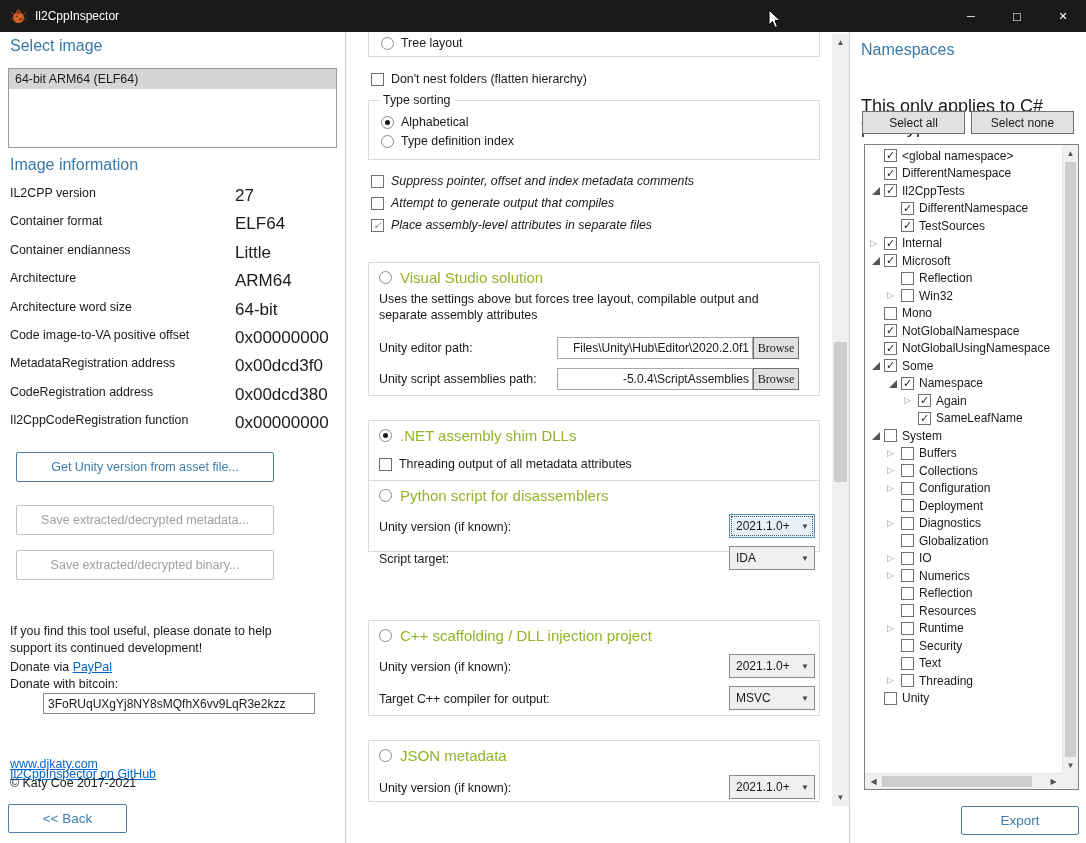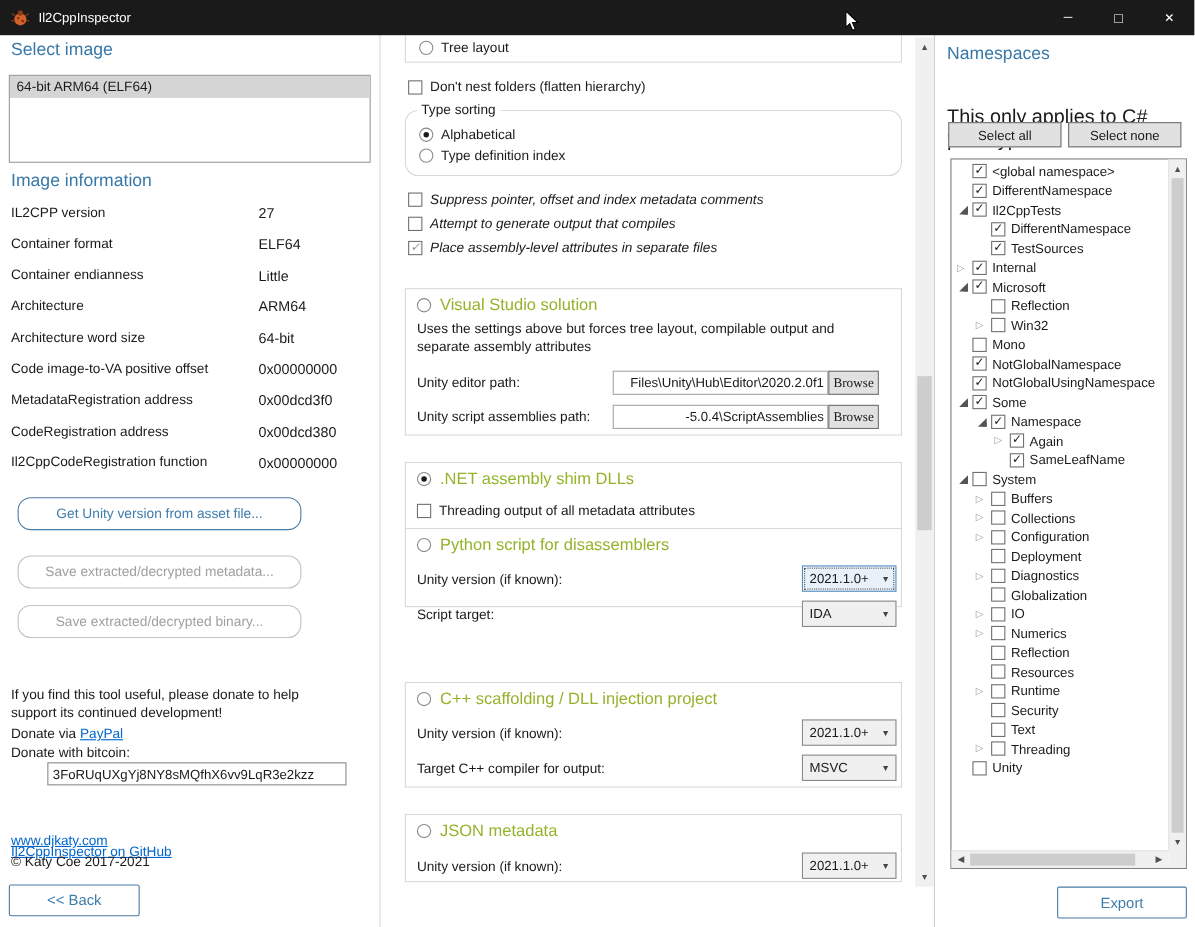--- a/index.html
+++ b/index.html
@@ -59,7 +59,7 @@
   .cut-group { top:-30px; height:55px; }
   .cut-group .check-row { position:absolute; left:12px; top:33px; }
   .flatten-row { position:absolute; left:25px; top:40px; }
-  .type-group { top:68px; height:60px;border-radius:12px; }
+  .type-group { top:68px; height:60px; }
   .group-label { position:absolute; top:-8px; left:10px; background:#fff; padding:0 4px; font-size:12.4px; }
   .type-opt1 { position:absolute; left:12px; top:14px; }
   .type-opt2 { position:absolute; left:12px; top:33px; }

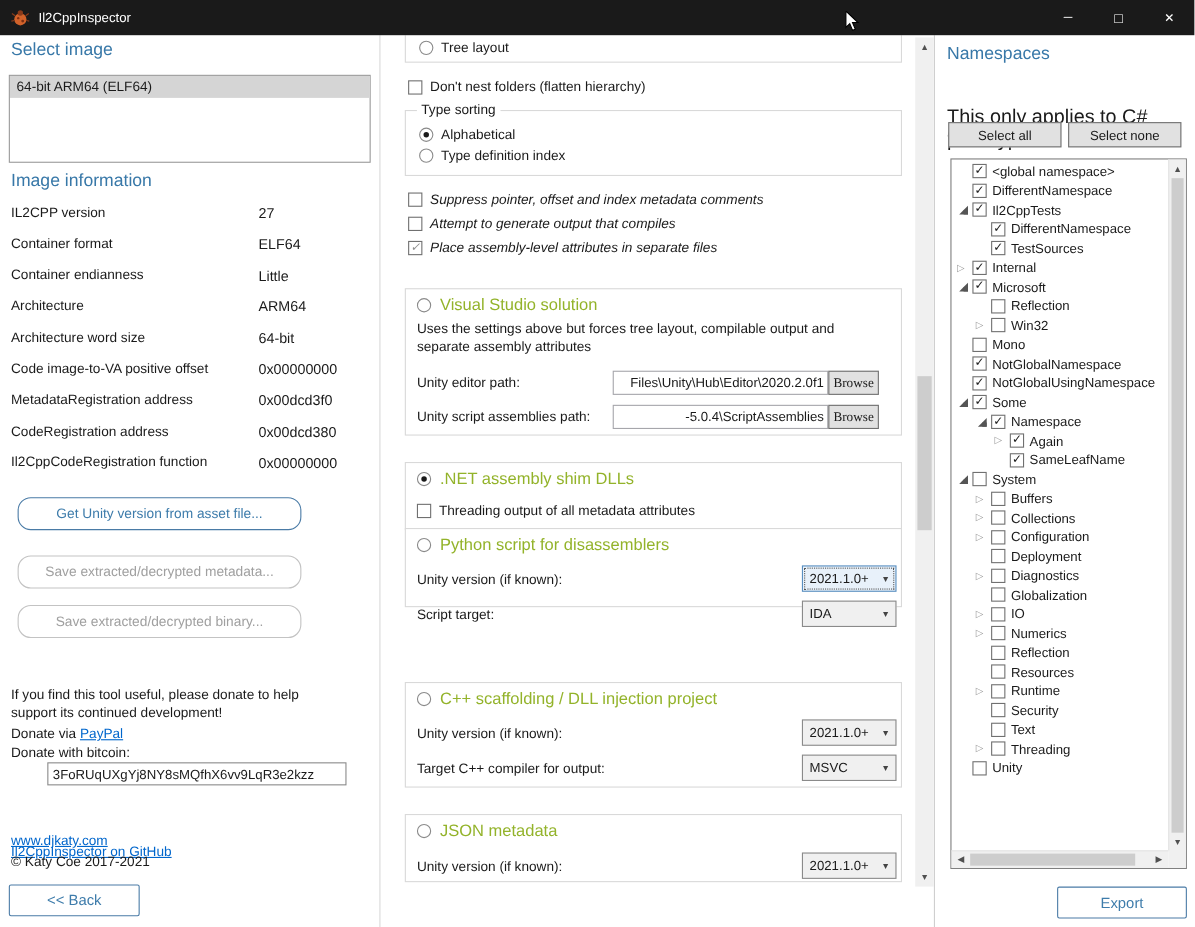--- a/index.html
+++ b/index.html
@@ -35,7 +35,7 @@
   .info-grid { position:absolute; left:10px; top:154px; width:330px; }
   .info-row { display:flex; height:28.4px; align-items:flex-start; }
   .info-label { width:225px; font-size:12.4px; }
-  .info-value { font-size:13px;text-align:center; }
+  .info-value { font-size:17px;text-align:center; }
 
   .act-btn { position:absolute; left:16px; width:258px; height:30px; background:#fff; border:1px solid #4a7ba6; border-radius:12px; color:#3e7cab; font-size:12.5px; font-family:inherit; display:flex; align-items:center; justify-content:center; cursor:pointer; }
   .act-btn.disabled { border-color:#c3c3c3; color:#a0a0a0; cursor:default; }

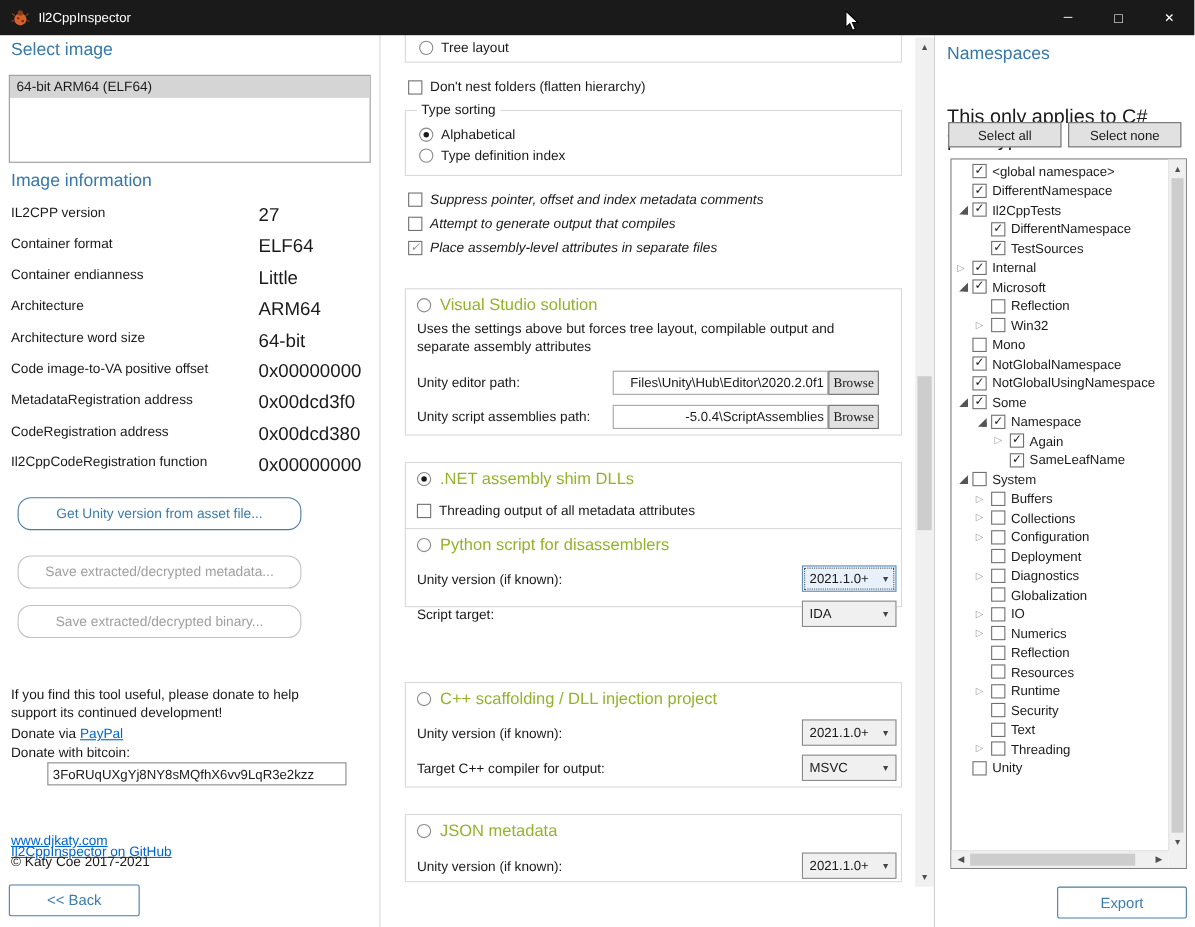--- a/index.html
+++ b/index.html
@@ -37,7 +37,7 @@
   .info-label { width:225px; font-size:12.4px; }
   .info-value { font-size:17px;text-align:center; }
 
-  .act-btn { position:absolute; left:16px; width:258px; height:30px; background:#fff; border:1px solid #4a7ba6; border-radius:12px; color:#3e7cab; font-size:12.5px; font-family:inherit; display:flex; align-items:center; justify-content:center; cursor:pointer; }
+  .act-btn { position:absolute; left:16px; width:258px; height:30px; background:#fff; border:1px solid #4a7ba6; border-radius:2px; color:#3e7cab; font-size:12.5px; font-family:inherit; display:flex; align-items:center; justify-content:center; cursor:pointer; }
   .act-btn.disabled { border-color:#c3c3c3; color:#a0a0a0; cursor:default; }
 
   .donate-line { position:absolute; left:10px; font-size:12.4px; }

